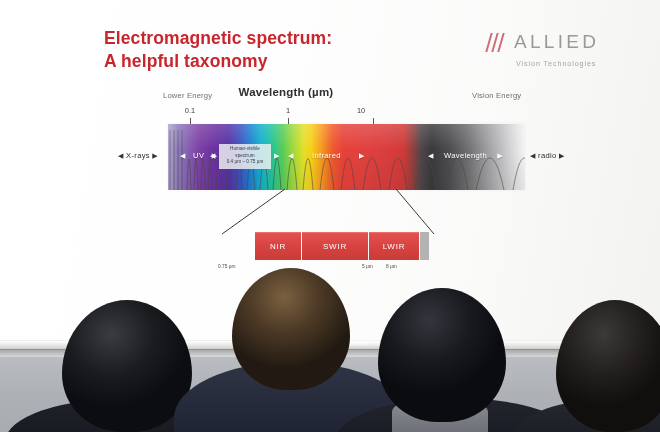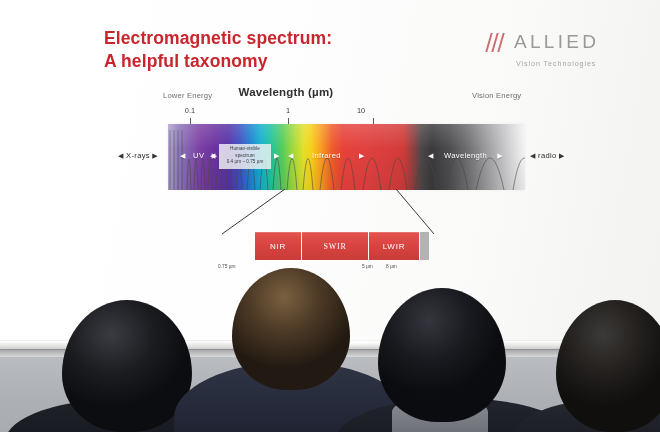--- a/index.html
+++ b/index.html
@@ -298,7 +298,7 @@
 
     <div id="irbar">
       <div class="irseg" style="left:0px;width:46px;">NIR</div>
-      <div class="irseg" style="left:47px;width:66px;font-family:Liberation Serif, serif;">SWIR</div>
+      <div class="irseg" style="left:47px;width:66px;">SWIR</div>
       <div class="irseg" style="left:114px;width:50px;">LWIR</div>
       <div class="irgap" style="left:165px;width:9px;"></div>
     </div>

